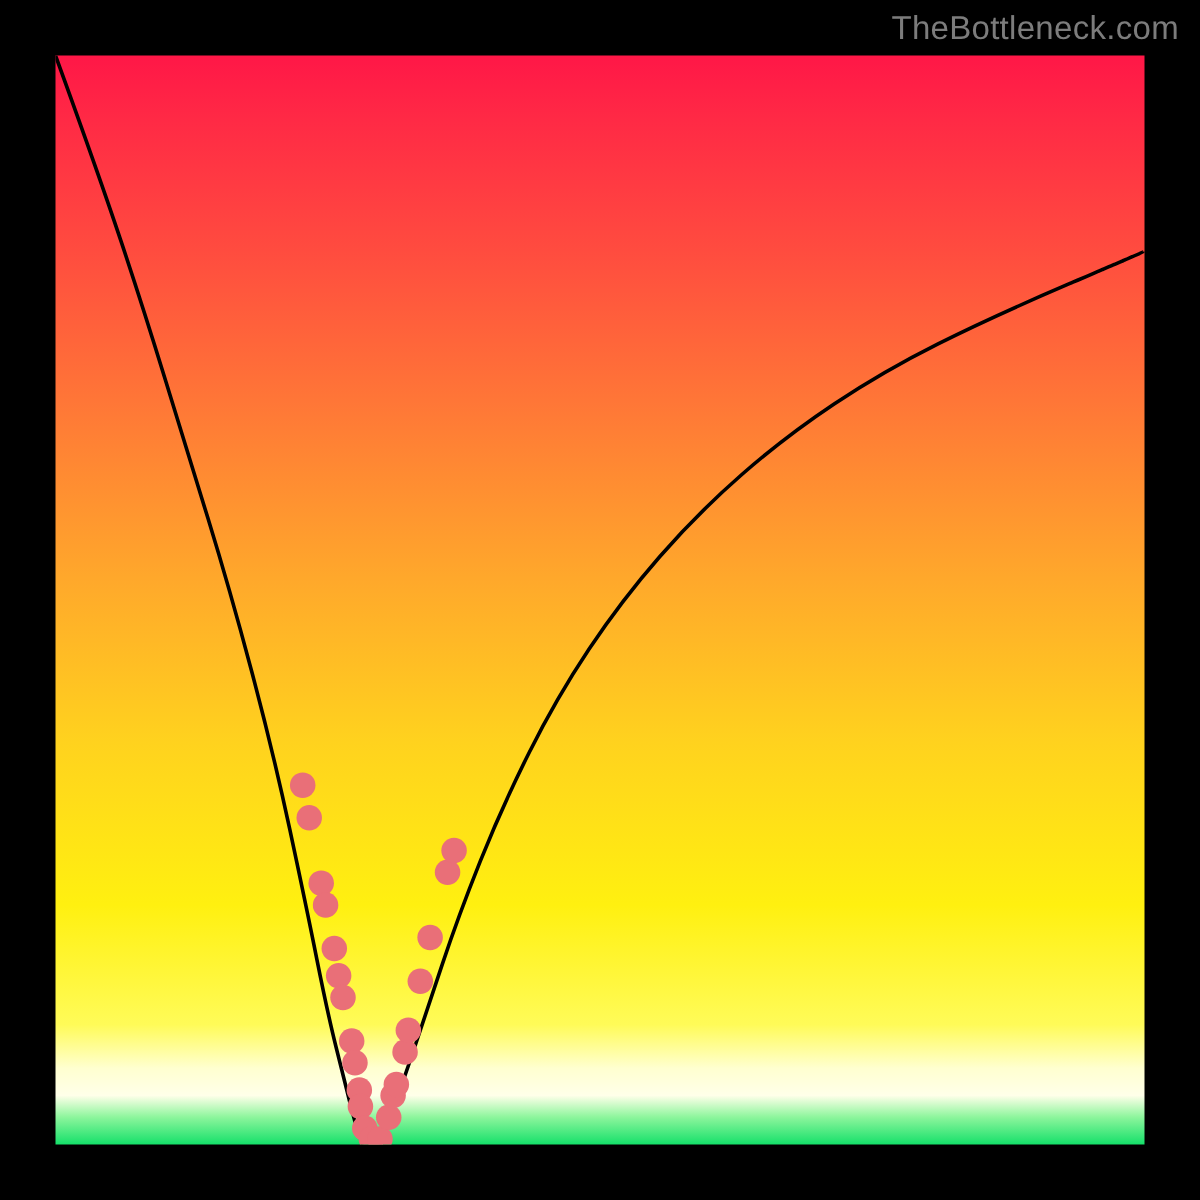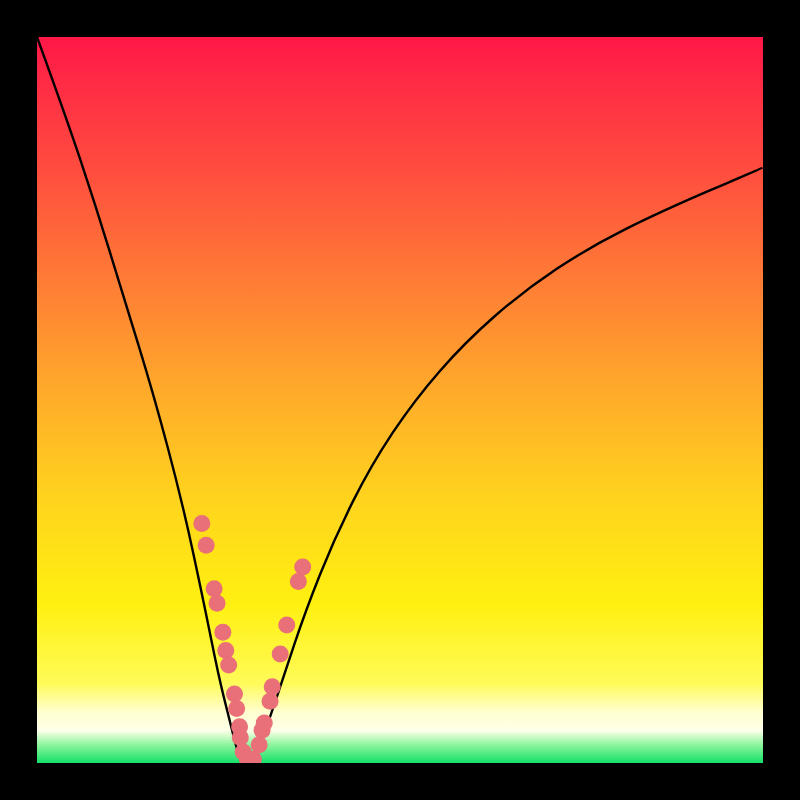--- a/index.html
+++ b/index.html
@@ -90,6 +90,7 @@
     </svg>
   </div>
 
+  <div class="watermark">TheBottleneck.com</div>
 </div>
 
 </body></html>

